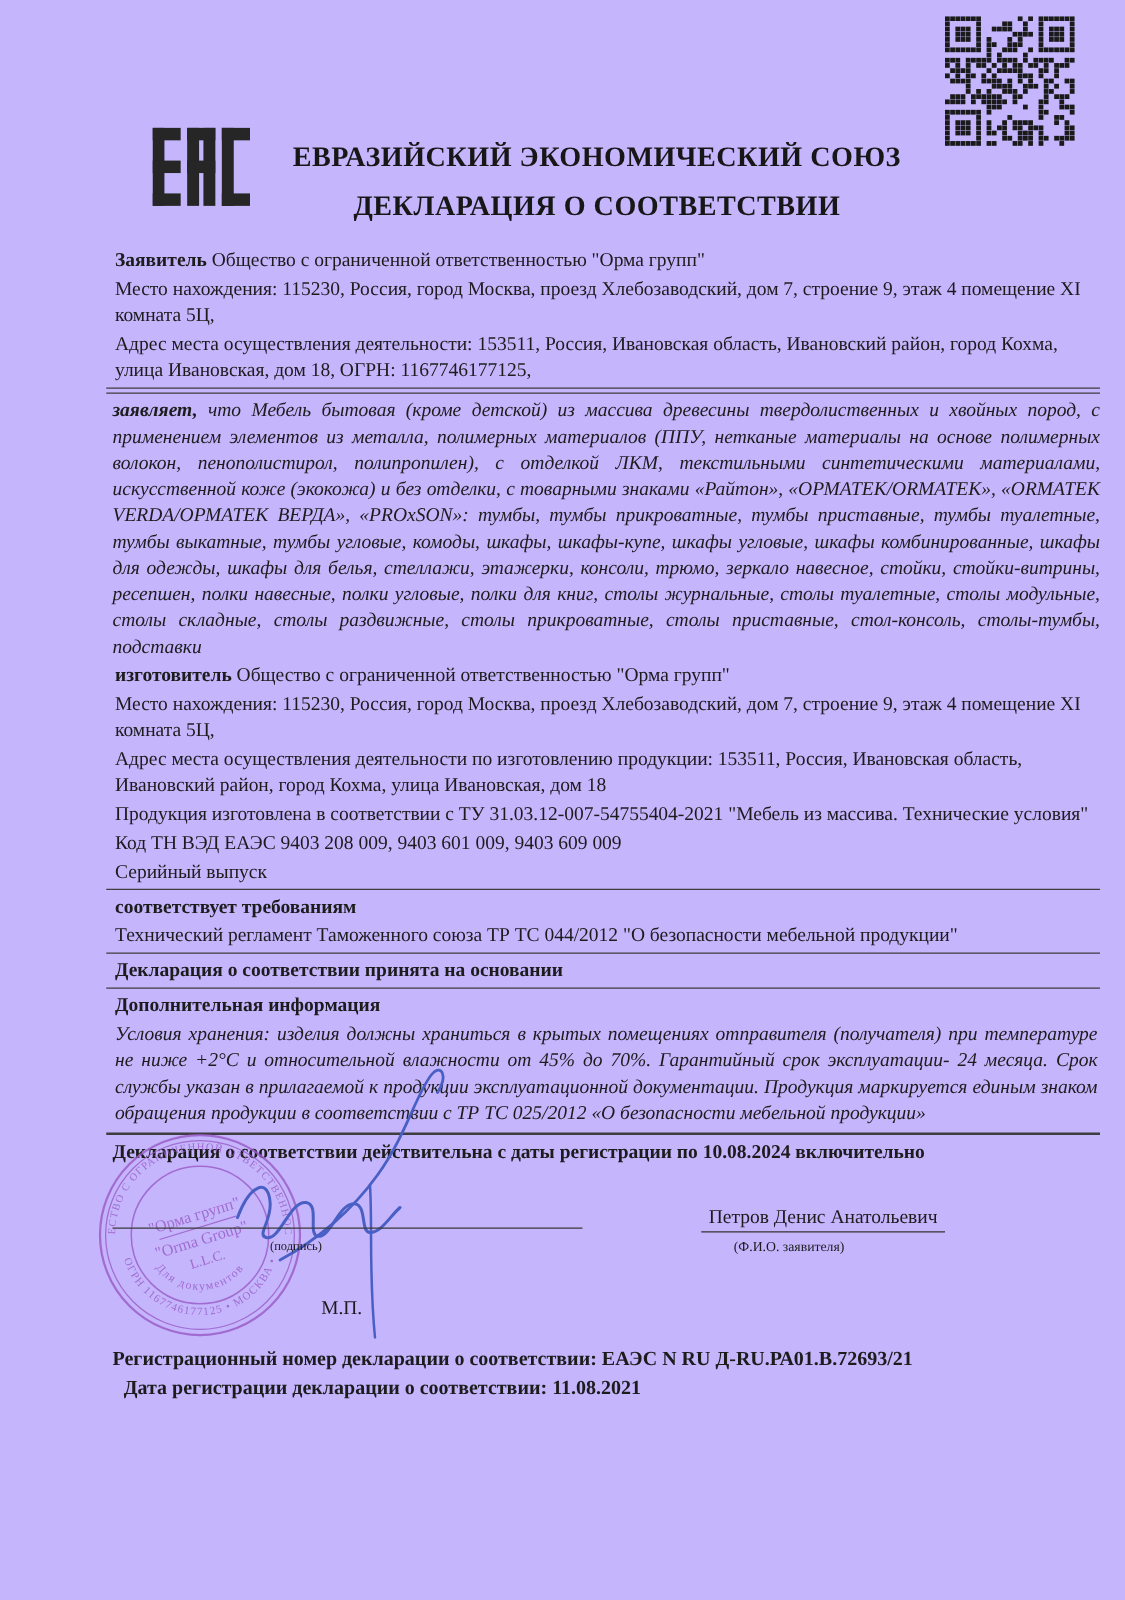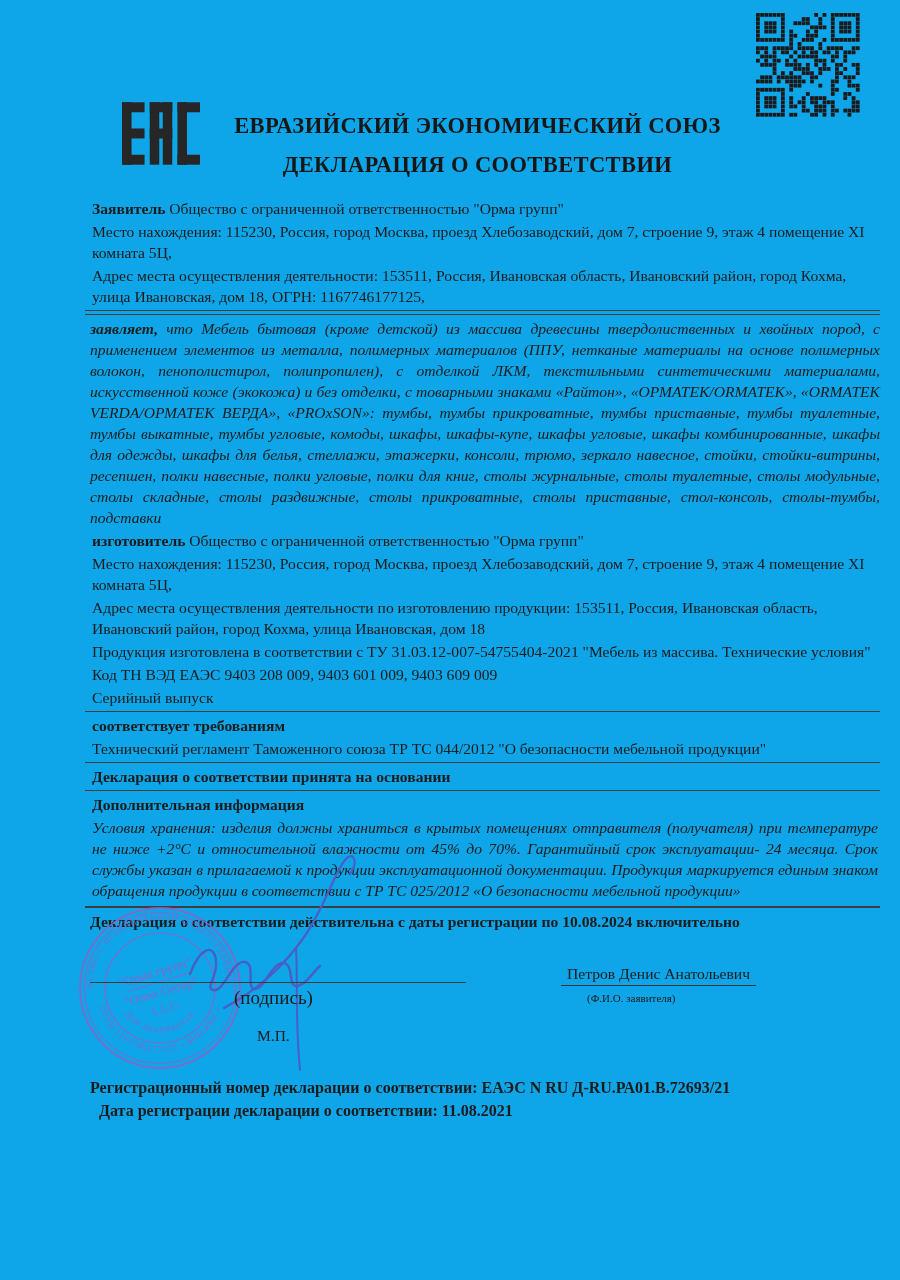--- a/index.html
+++ b/index.html
@@ -8,7 +8,7 @@
     font-family:"Liberation Serif", serif;color:#1c1c1c;
     -webkit-font-smoothing:antialiased;
   }
-  .page{position:relative;width:900px;height:1280px;overflow:hidden;background:#0ea5e9;}
+  .page{position:relative;width:900px;height:1280px;overflow:hidden;background:#c4b5fd;}
 
   
   .eac-logo{position:absolute;left:122px;top:97px;width:78px;height:73px;}

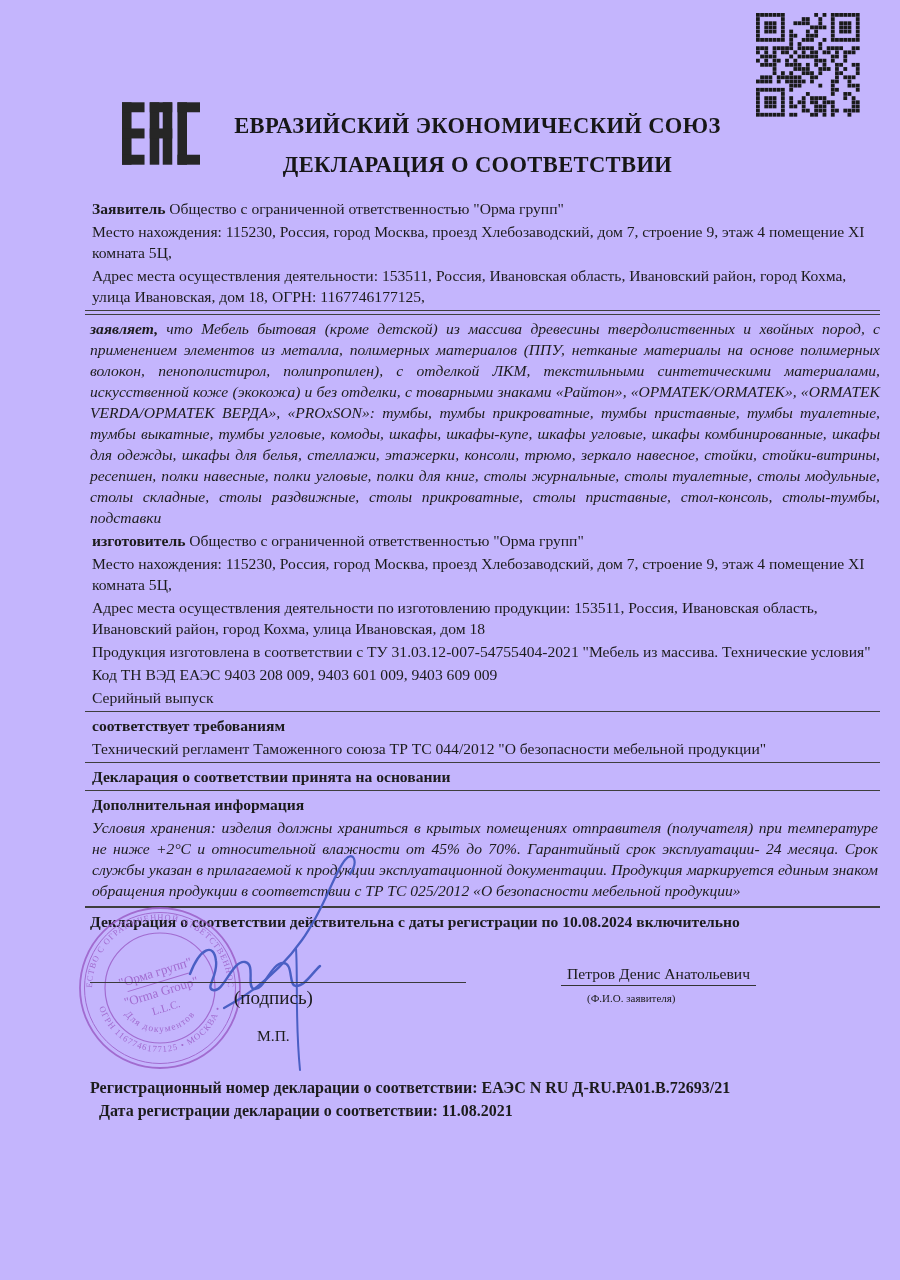--- a/index.html
+++ b/index.html
@@ -30,7 +30,7 @@
   
   .sig-block{position:relative;height:124px;margin-top:8px;}
   .sign-line{position:absolute;left:0;top:42px;width:376px;border-bottom:1.9px solid #3a3a3a;}
-  .sign-caption{position:absolute;left:144px;top:47px;font-size:19px;}
+  .sign-caption{position:absolute;left:126px;top:47px;font-size:10px;}
   .seal-caption{position:absolute;left:167px;top:85px;font-size:15.5px;}
   .fio-name{position:absolute;left:471px;top:23px;font-size:15.6px;border-bottom:1.5px solid #333;padding:0 6px 1px 6px;}
   .fio-caption{position:absolute;left:497px;top:48px;font-size:11px;}

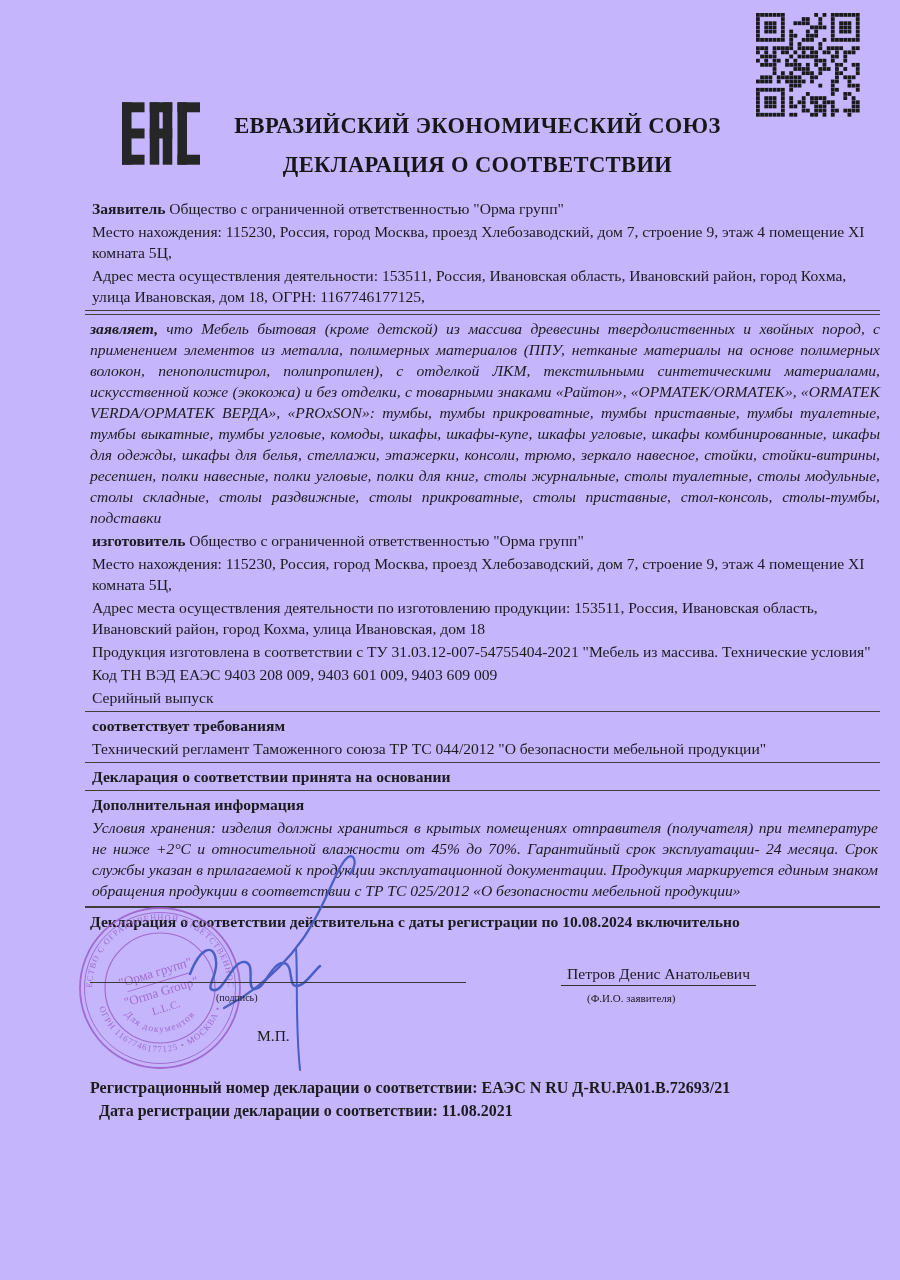--- a/index.html
+++ b/index.html
@@ -31,7 +31,7 @@
   .sig-block{position:relative;height:124px;margin-top:8px;}
   .sign-line{position:absolute;left:0;top:42px;width:376px;border-bottom:1.9px solid #3a3a3a;}
   .sign-caption{position:absolute;left:126px;top:47px;font-size:10px;}
-  .seal-caption{position:absolute;left:167px;top:85px;font-size:15.5px;}
+  .seal-caption{position:absolute;left:167px;top:96px;font-size:15.5px;}
   .fio-name{position:absolute;left:471px;top:23px;font-size:15.6px;border-bottom:1.5px solid #333;padding:0 6px 1px 6px;}
   .fio-caption{position:absolute;left:497px;top:48px;font-size:11px;}
 

